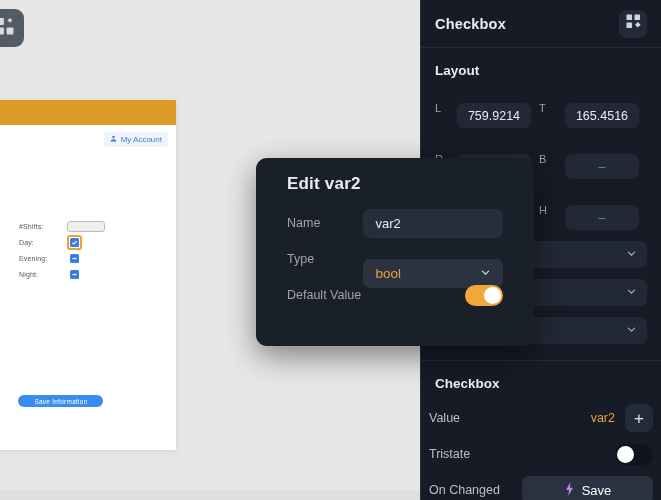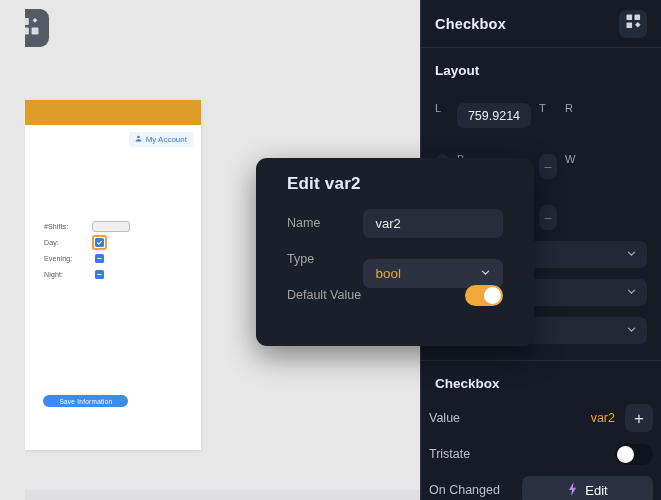--- a/index.html
+++ b/index.html
@@ -259,6 +259,7 @@
     <div class="f-label">L</div>
     <div class="f-field">759.9214</div>
     <div class="f-label">T</div>
+    <div class="f-field">165.4516</div>
 
     <div class="f-label">R</div>
     <div class="f-field empty">–</div>

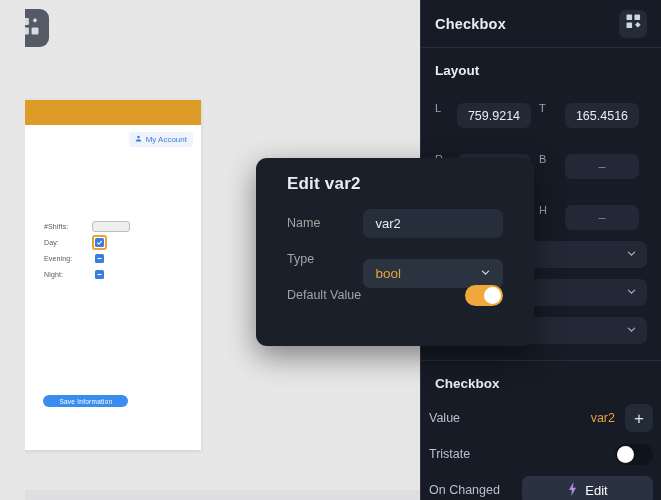--- a/index.html
+++ b/index.html
@@ -13,7 +13,7 @@
   
   #canvas-area {
     position: absolute; left: 0; top: 0; width: 420px; height: 500px;
-    background: #e7e7e8; overflow: hidden; margin-left: 25px;
+    background: #e7e7e8; overflow: hidden;
   }
   #widgets-fab {
     position: absolute; left: -14px; top: 9px;

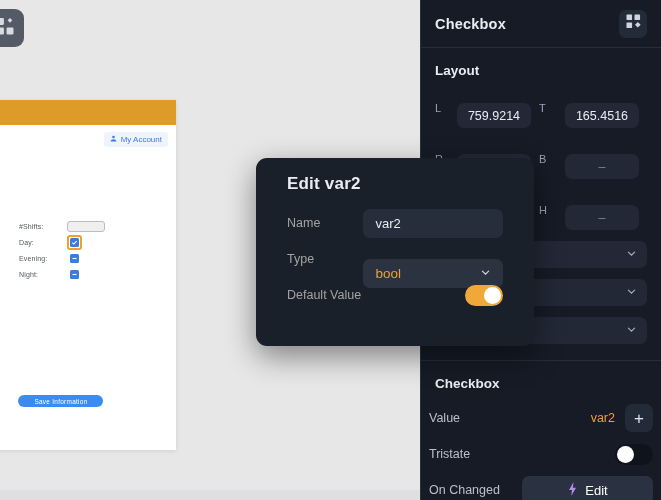--- a/index.html
+++ b/index.html
@@ -343,7 +343,7 @@
               <path d="M6.2 0 L1 9 L4.4 9 L3.6 16 L9 6.6 L5.4 6.6 Z"></path>
             </svg>
         </span>
-        <span>Edit</span>
+        <span>Save</span>
       </div>
     </div>
   </div>

